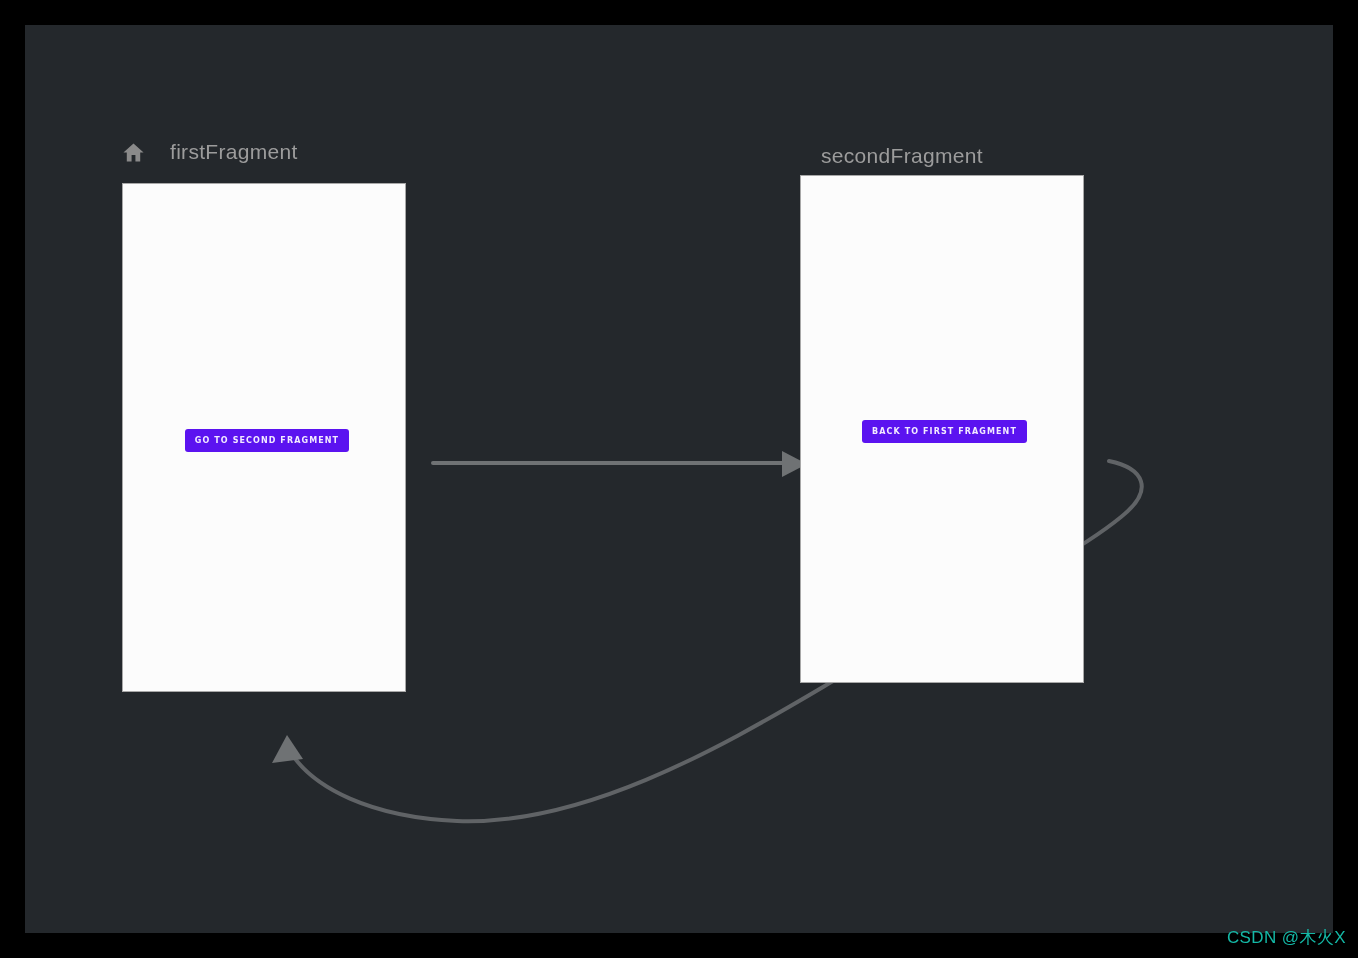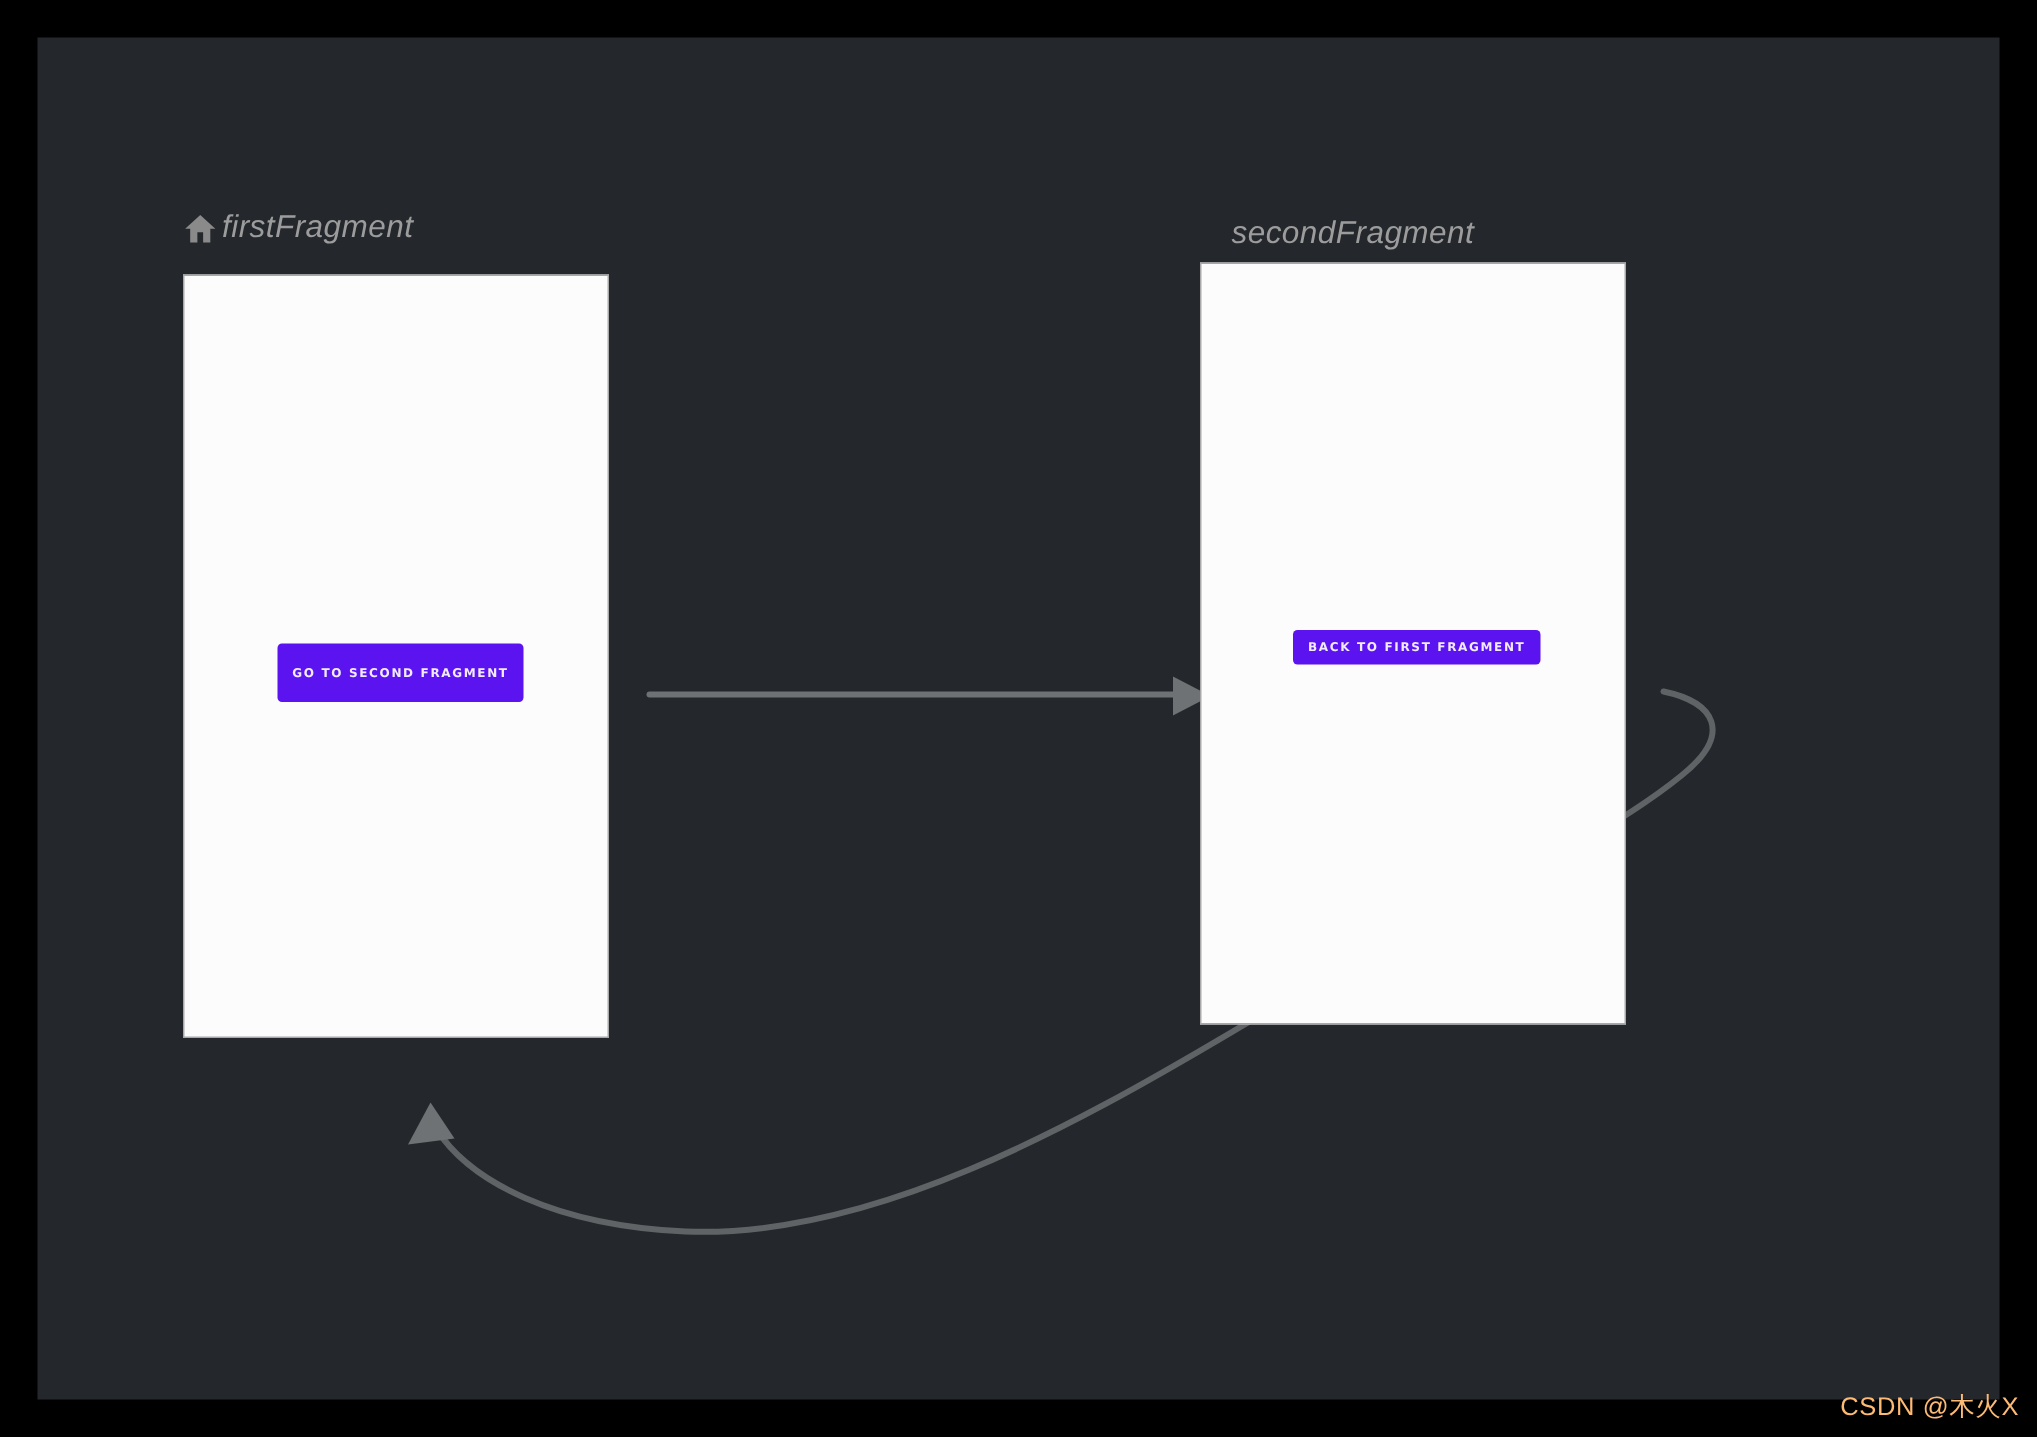--- a/index.html
+++ b/index.html
@@ -29,12 +29,11 @@
     position: absolute;
     display: flex;
     align-items: center;
-    gap: 3px;
+    gap: 25px;
     z-index: 3;
     color: #9c9c9c;
     font-size: 21px;
     letter-spacing: 0.3px;
-    font-style: italic;
   }
   .fragment-header .home-ic { display: inline-flex; }
   .fragment-card {

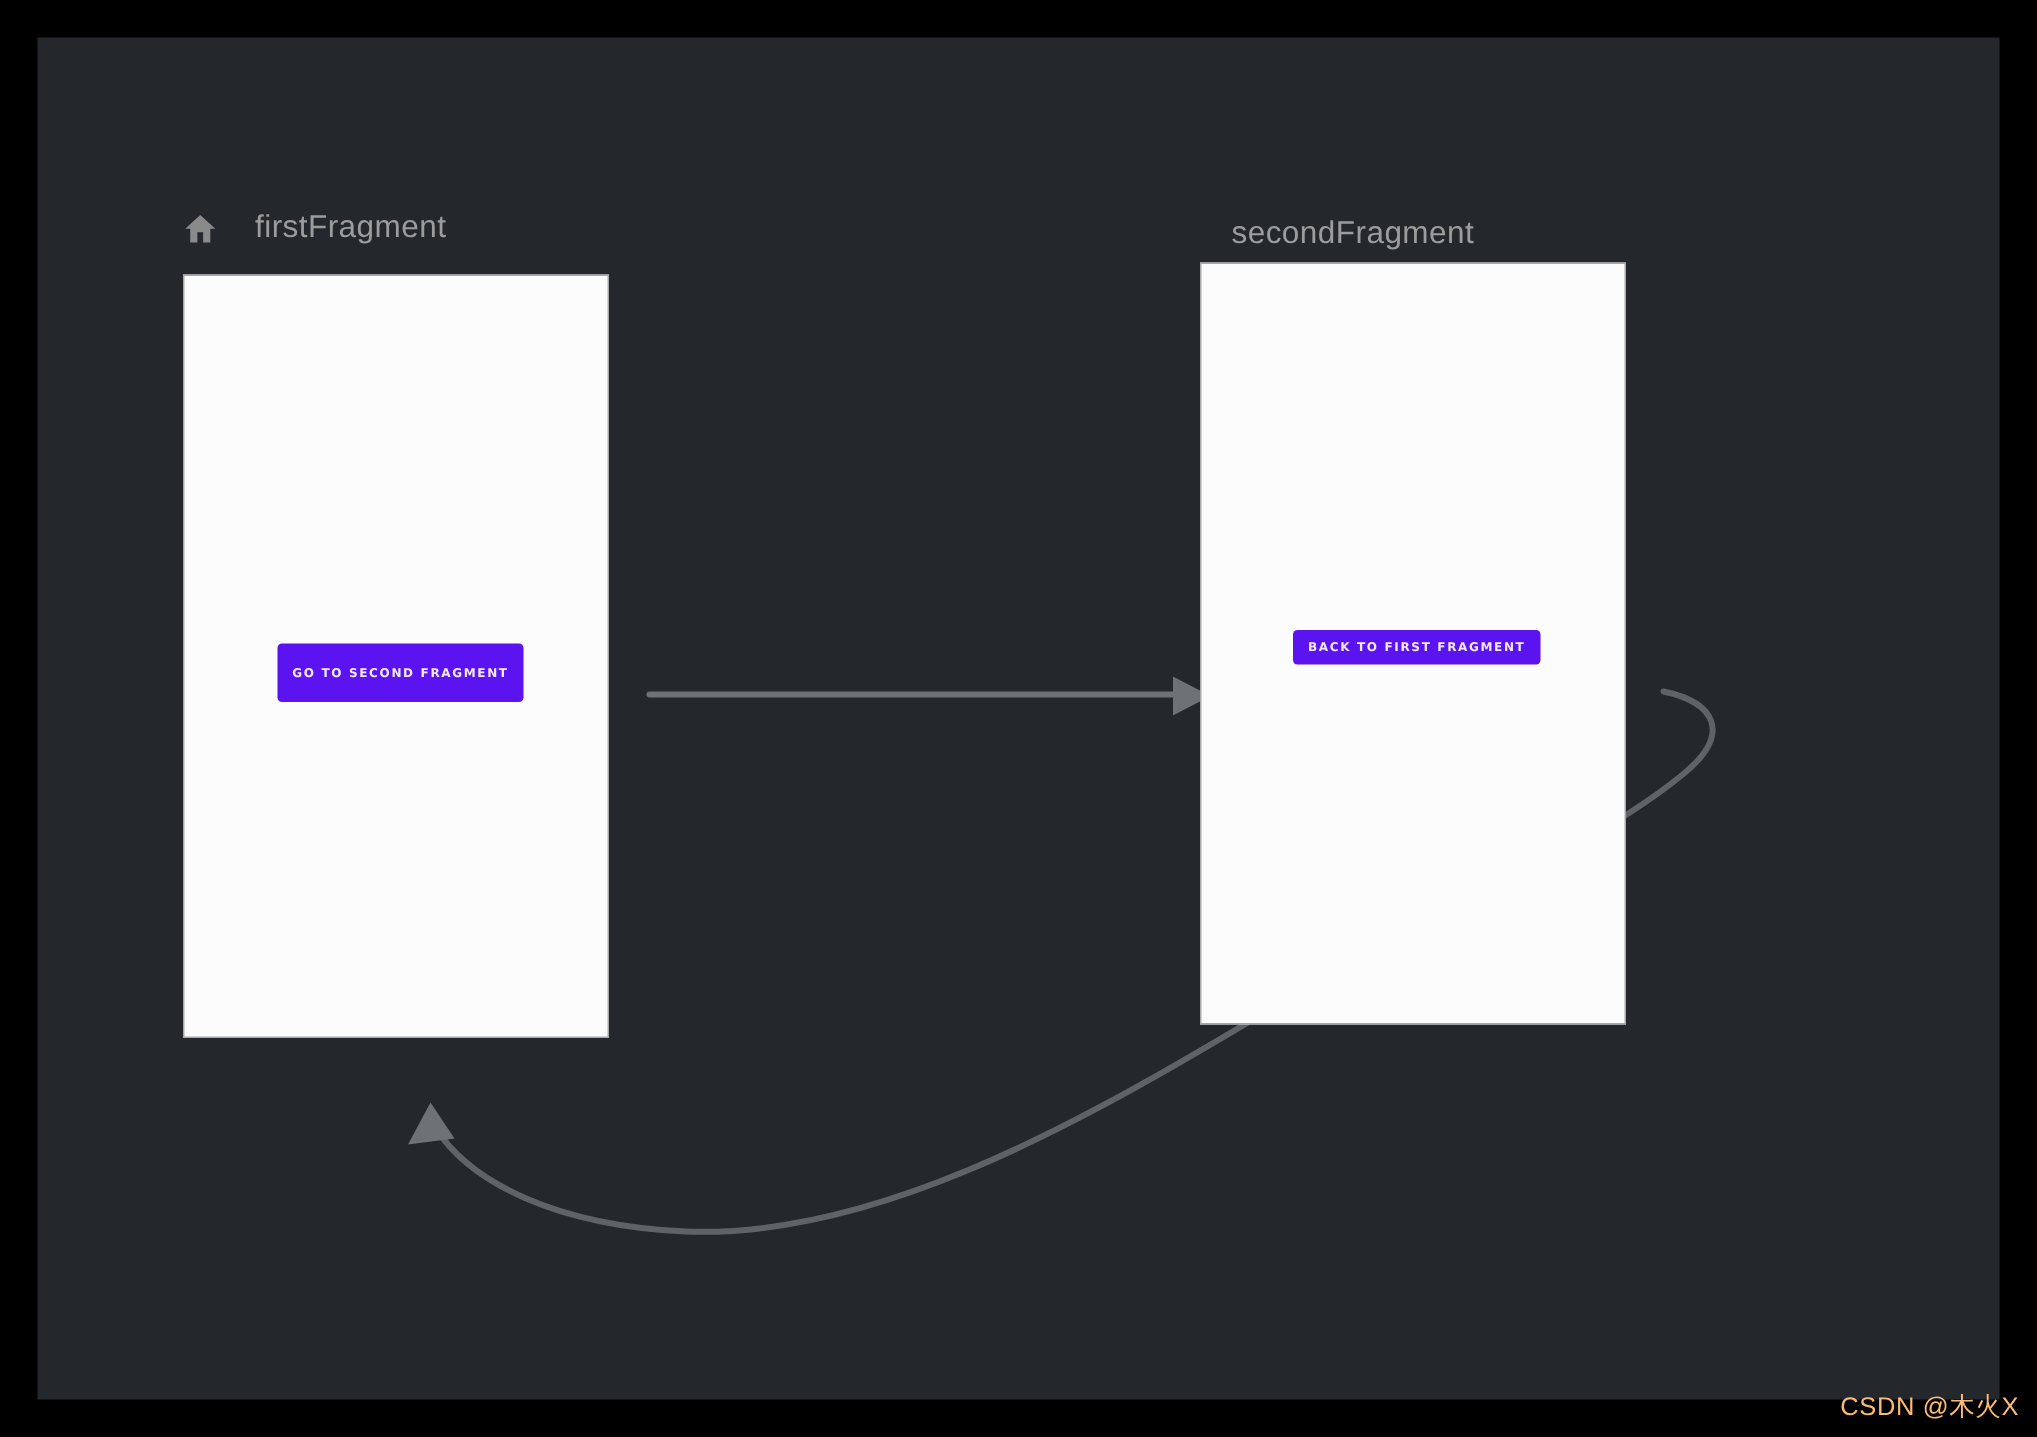--- a/index.html
+++ b/index.html
@@ -100,7 +100,7 @@
     <span>firstFragment</span>
   </div>
   <div class="fragment-card" style="left:97px; top:158px; width:284px; height:509px;">
-    <button class="nav-button" style="left:62px; top:245px; width:164px; height:39px;">GO TO SECOND FRAGMENT</button>
+    <button class="nav-button" style="left:62px; top:245px; width:164px; height:23px;">GO TO SECOND FRAGMENT</button>
   </div>
 
   <div class="fragment-header" style="left:775px; top:119px;margin-left:21px;">

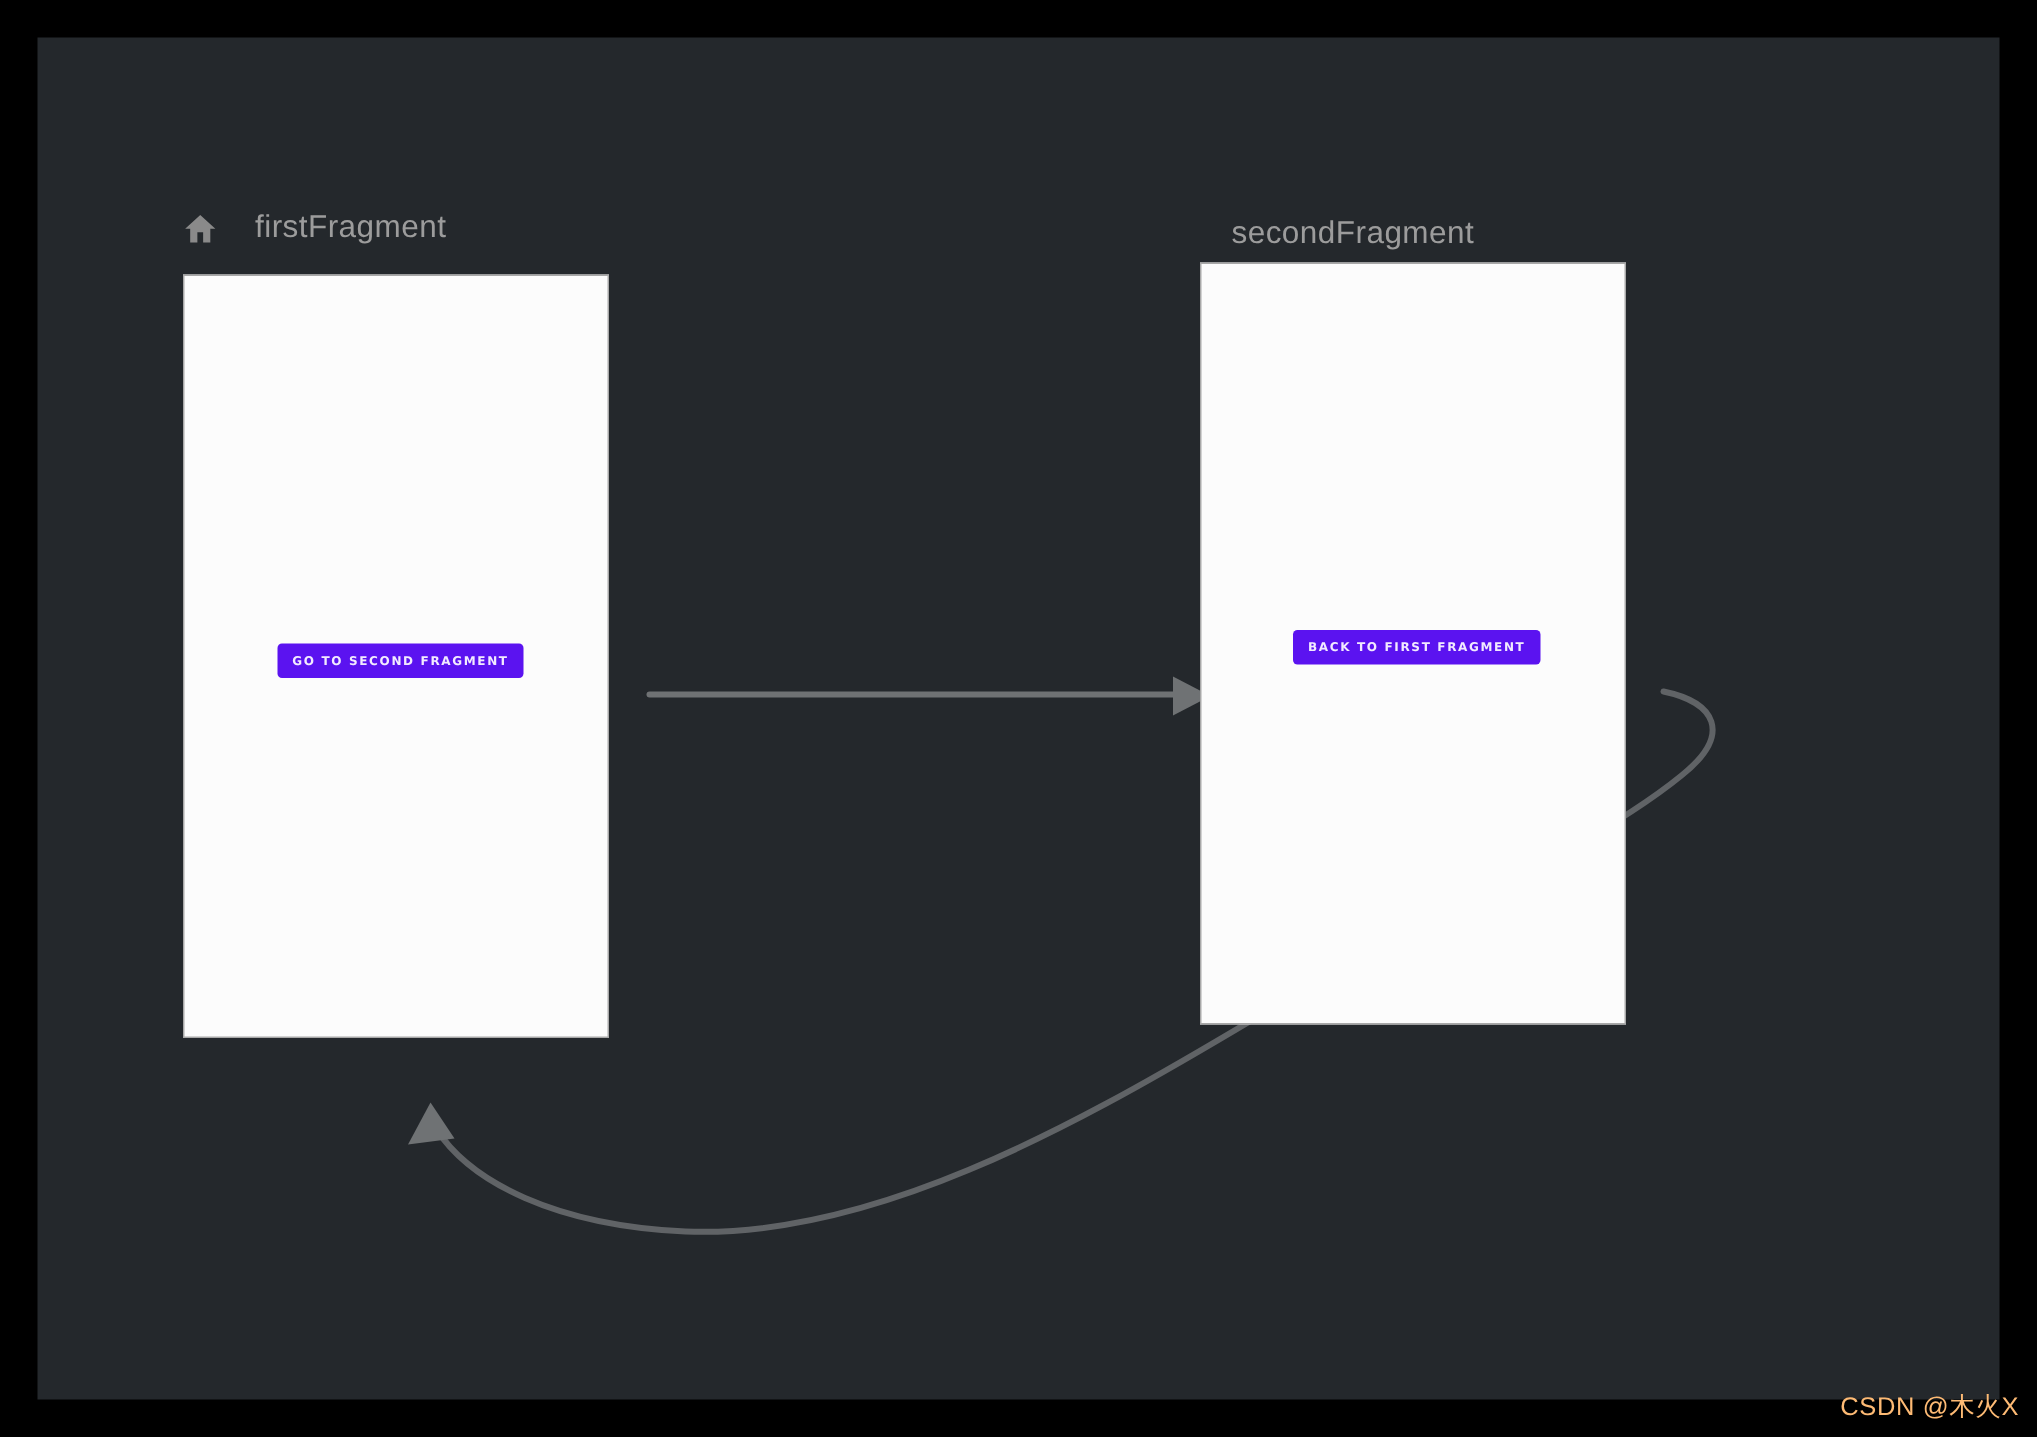--- a/index.html
+++ b/index.html
@@ -64,7 +64,7 @@
     right: 12px;
     top: 926px;
     z-index: 4;
-    color: #fdba74;
+    color: #14b8a6;
     font-size: 17px;
     letter-spacing: 0.4px;
   }

